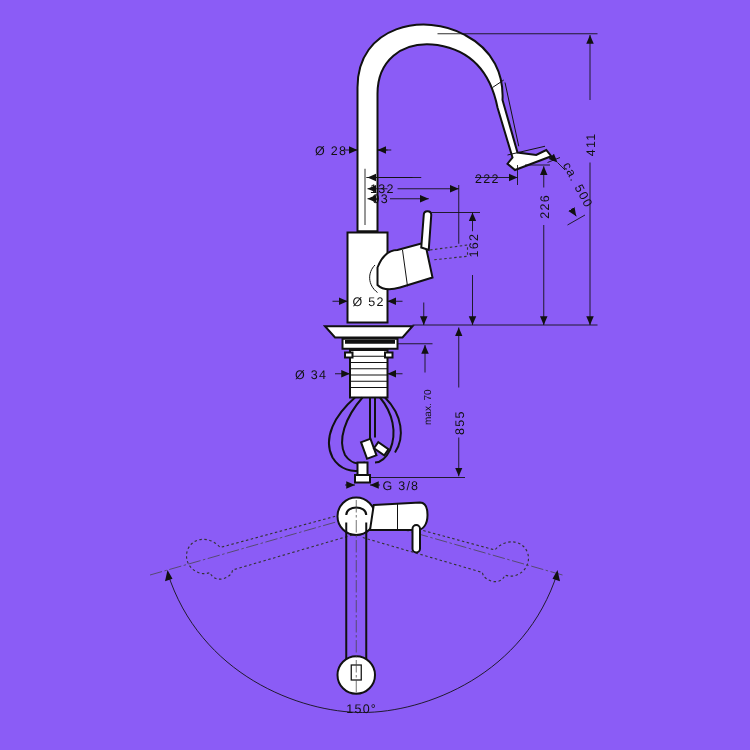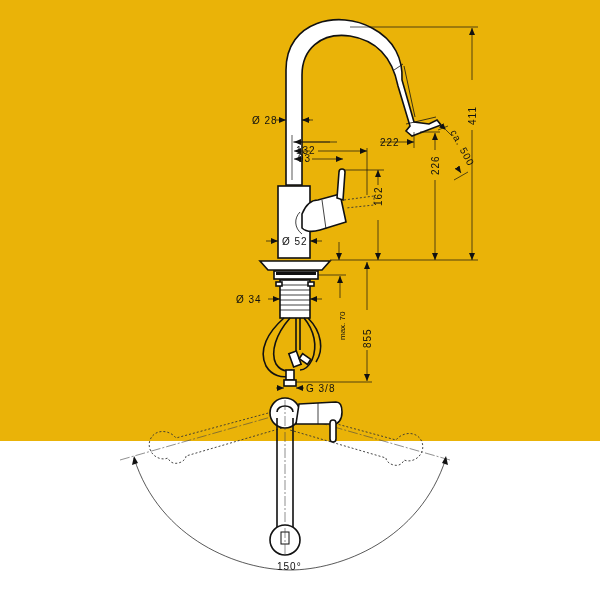--- a/index.html
+++ b/index.html
@@ -4,7 +4,7 @@
 <style>
   html, body { margin: 0; padding: 0; background: #ffffff; }
   body { width: 600px; height: 600px; overflow: hidden; font-family: "Liberation Sans", sans-serif; }
-  #stage { position: relative; width: 600px; height: 441px; background: #eab308; }
+  #stage { position: relative; width: 600px; height: 600px; background: #8b5cf6; }
   svg { position: absolute; left: 0; top: 0; }
   .lbl { font-family: "Liberation Sans", sans-serif; font-size: 10px; fill: #111; letter-spacing: 1px; }
   .lbl-sm { font-family: "Liberation Sans", sans-serif; font-size: 8px; fill: #111; }

